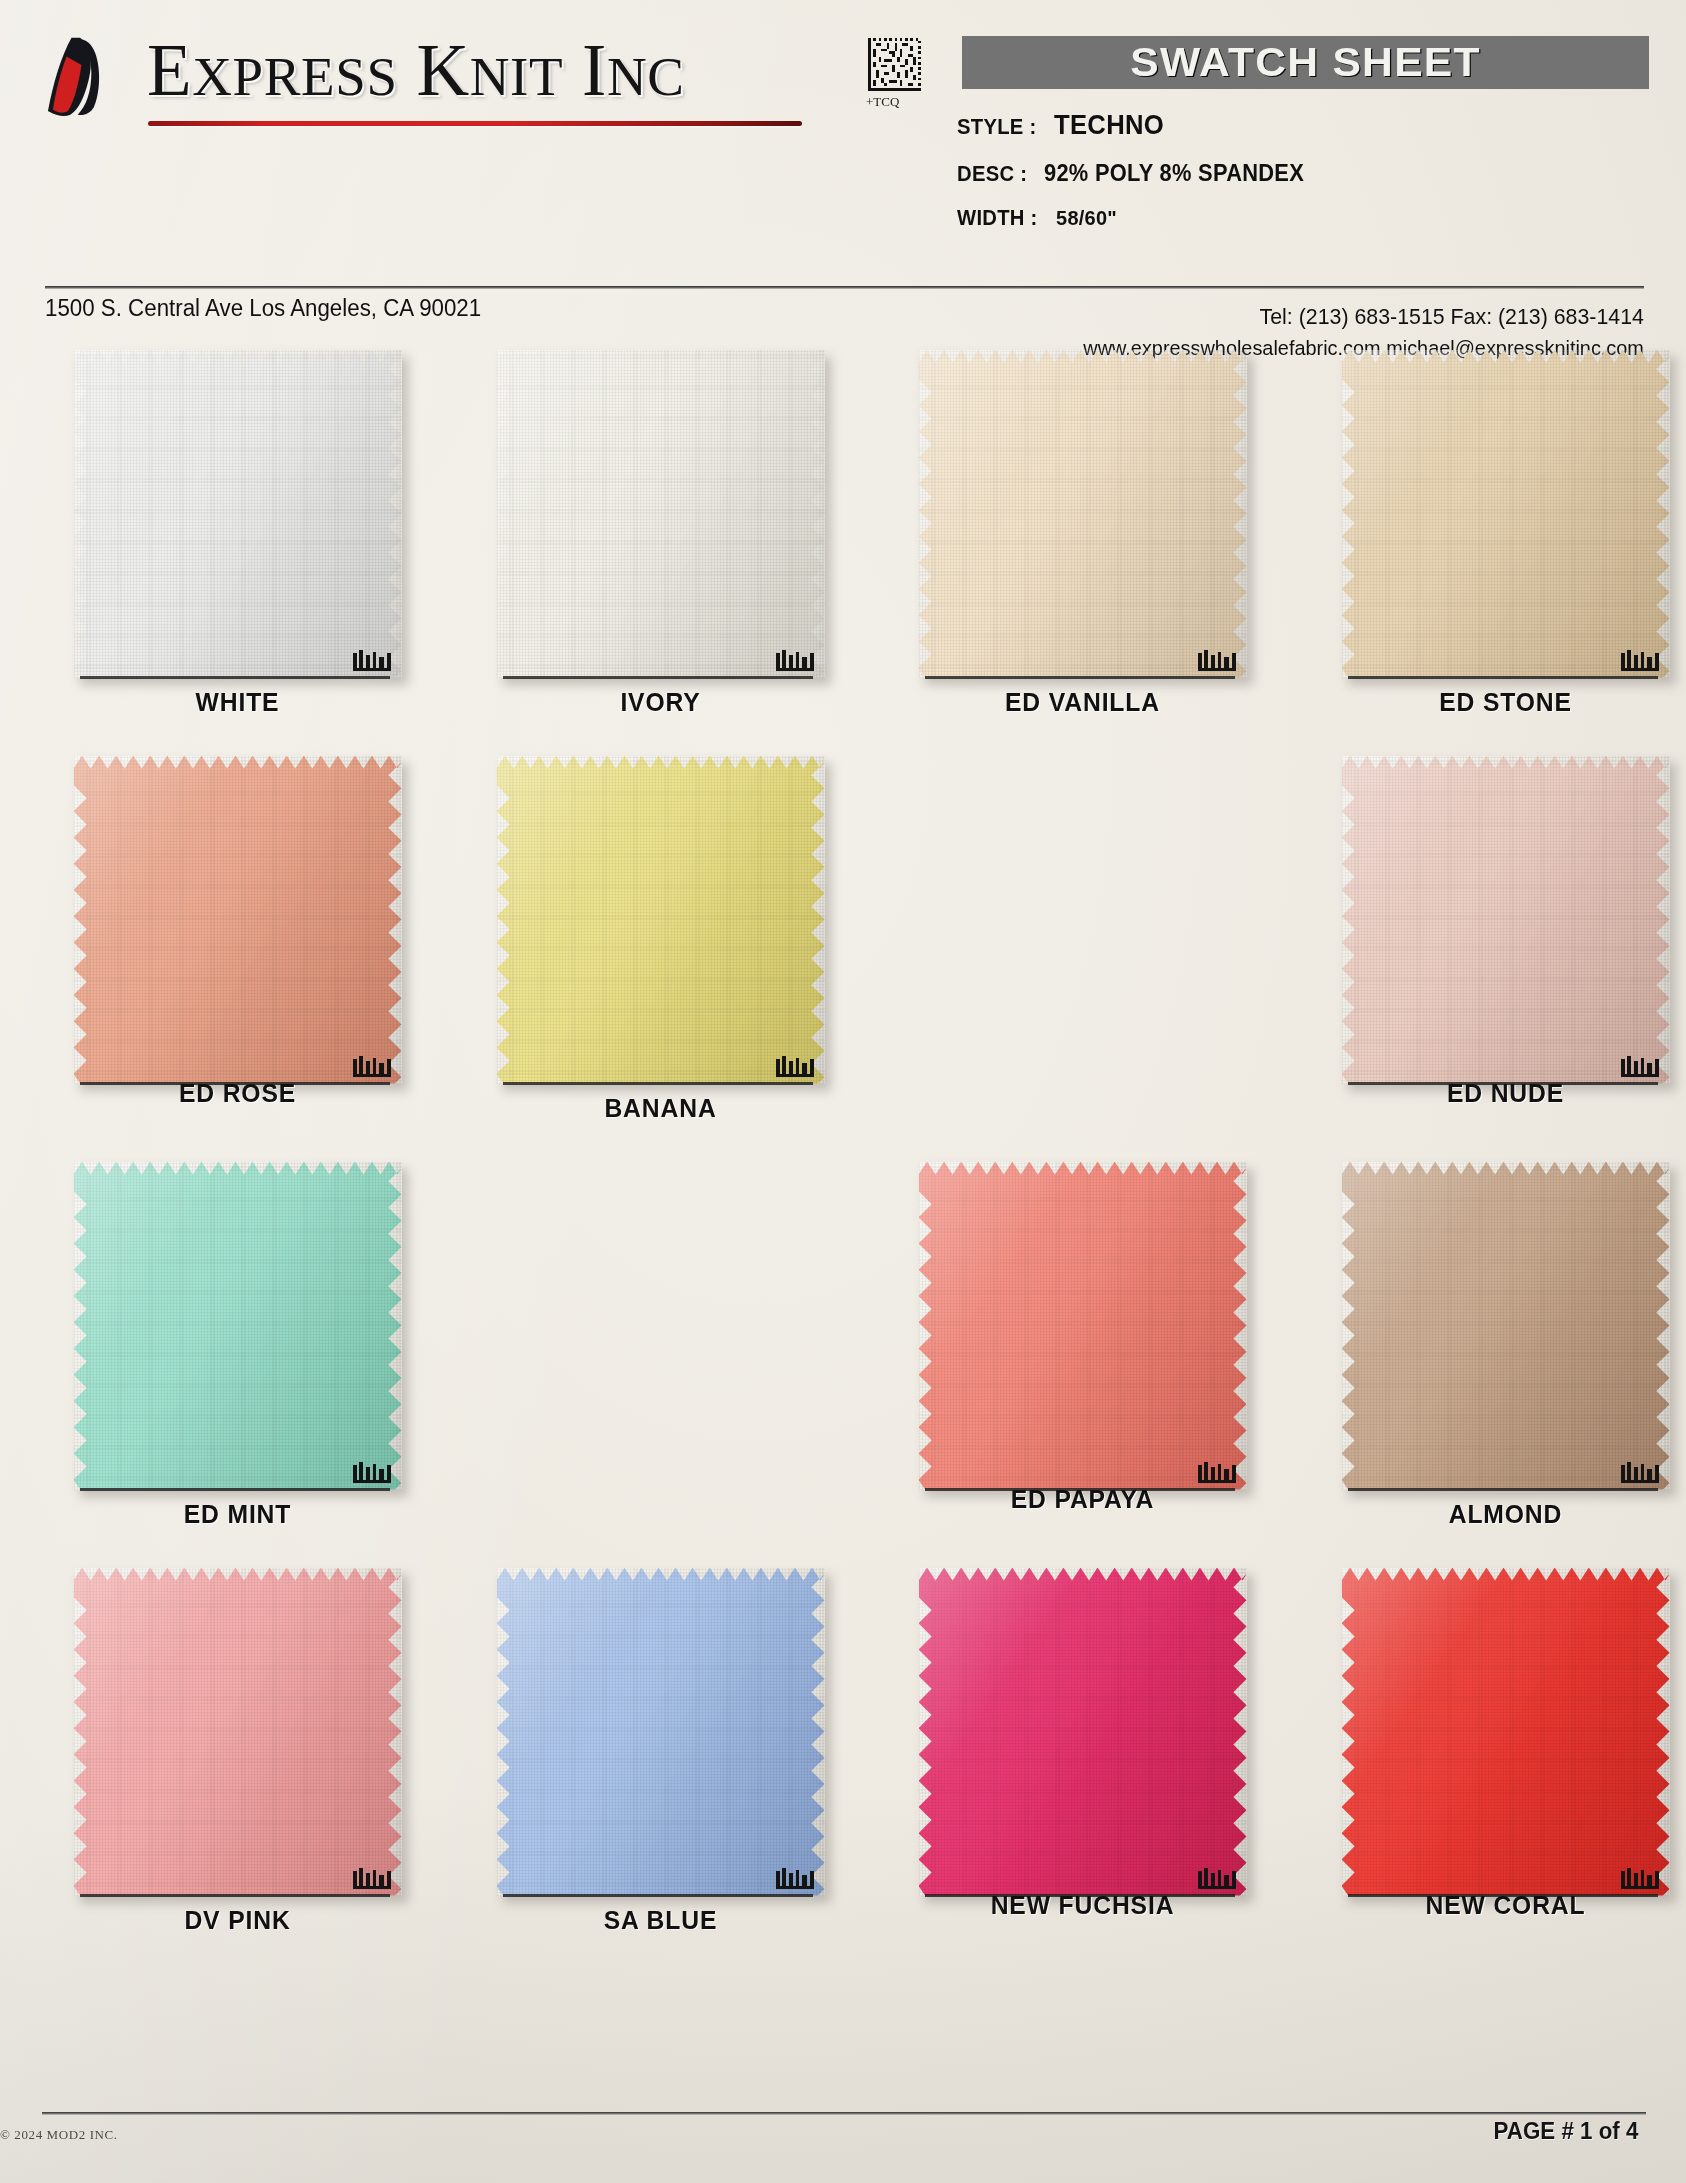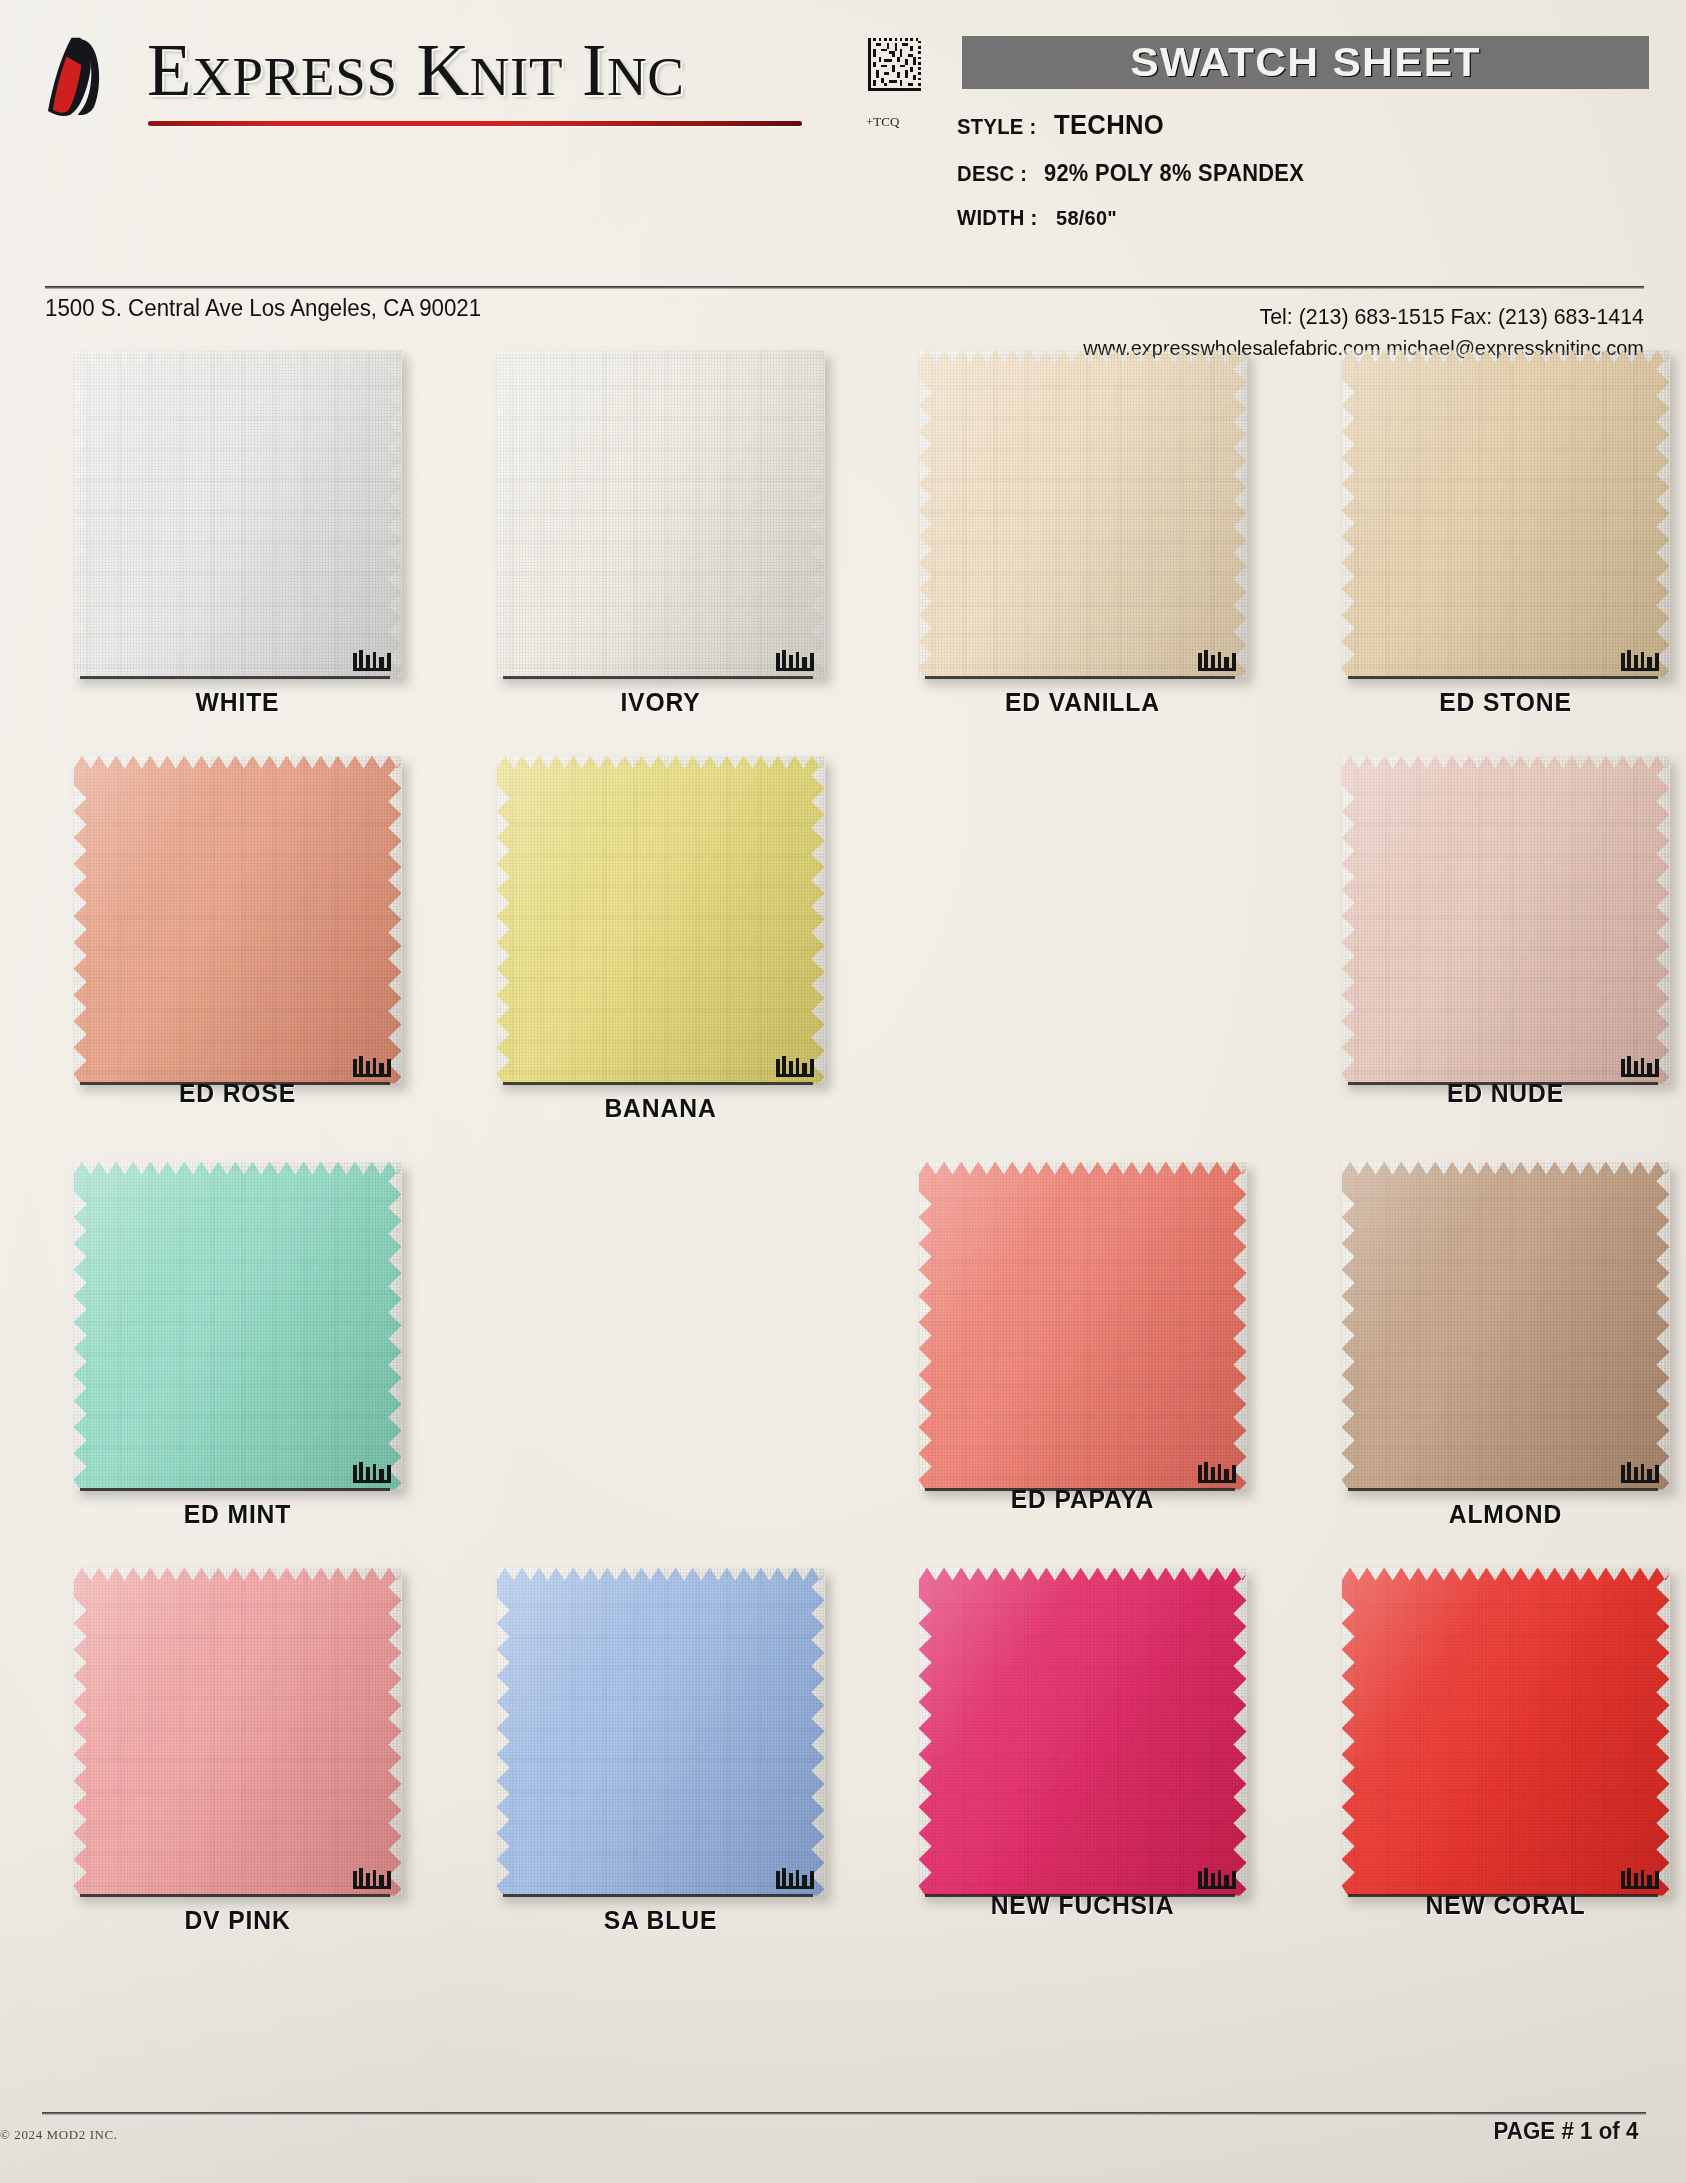--- a/index.html
+++ b/index.html
@@ -48,7 +48,7 @@
   .dm-code{position:absolute;left:868px;top:38px;width:53px;height:53px;}
   .dm-label{
     position:absolute;left:866px;top:94px;
-    font-family:"Liberation Serif",serif;font-size:13px;color:#1c1c1c;margin-top:20px;
+    font-family:"Liberation Serif",serif;font-size:13px;color:#1c1c1c;
   }
 
   .swatch-banner{

